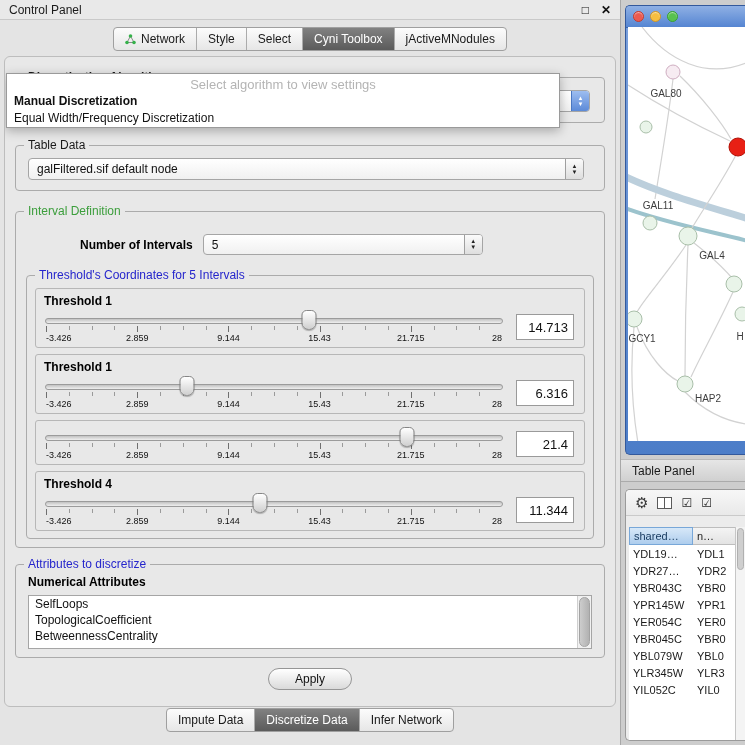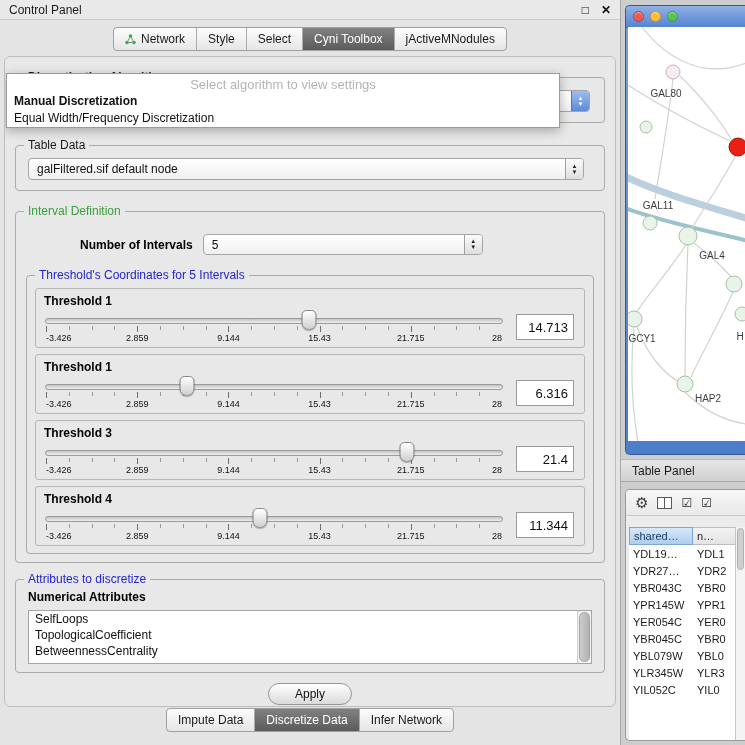--- a/index.html
+++ b/index.html
@@ -231,7 +231,6 @@
       <input class="valbox" value="6.316" readonly="" style="">
     </div>
               <div class="thr">
-      <div class="thr-label">Threshold 3</div>
       <div class="slider">
         <div class="track"></div>
         <div class="ticks minor"></div>

